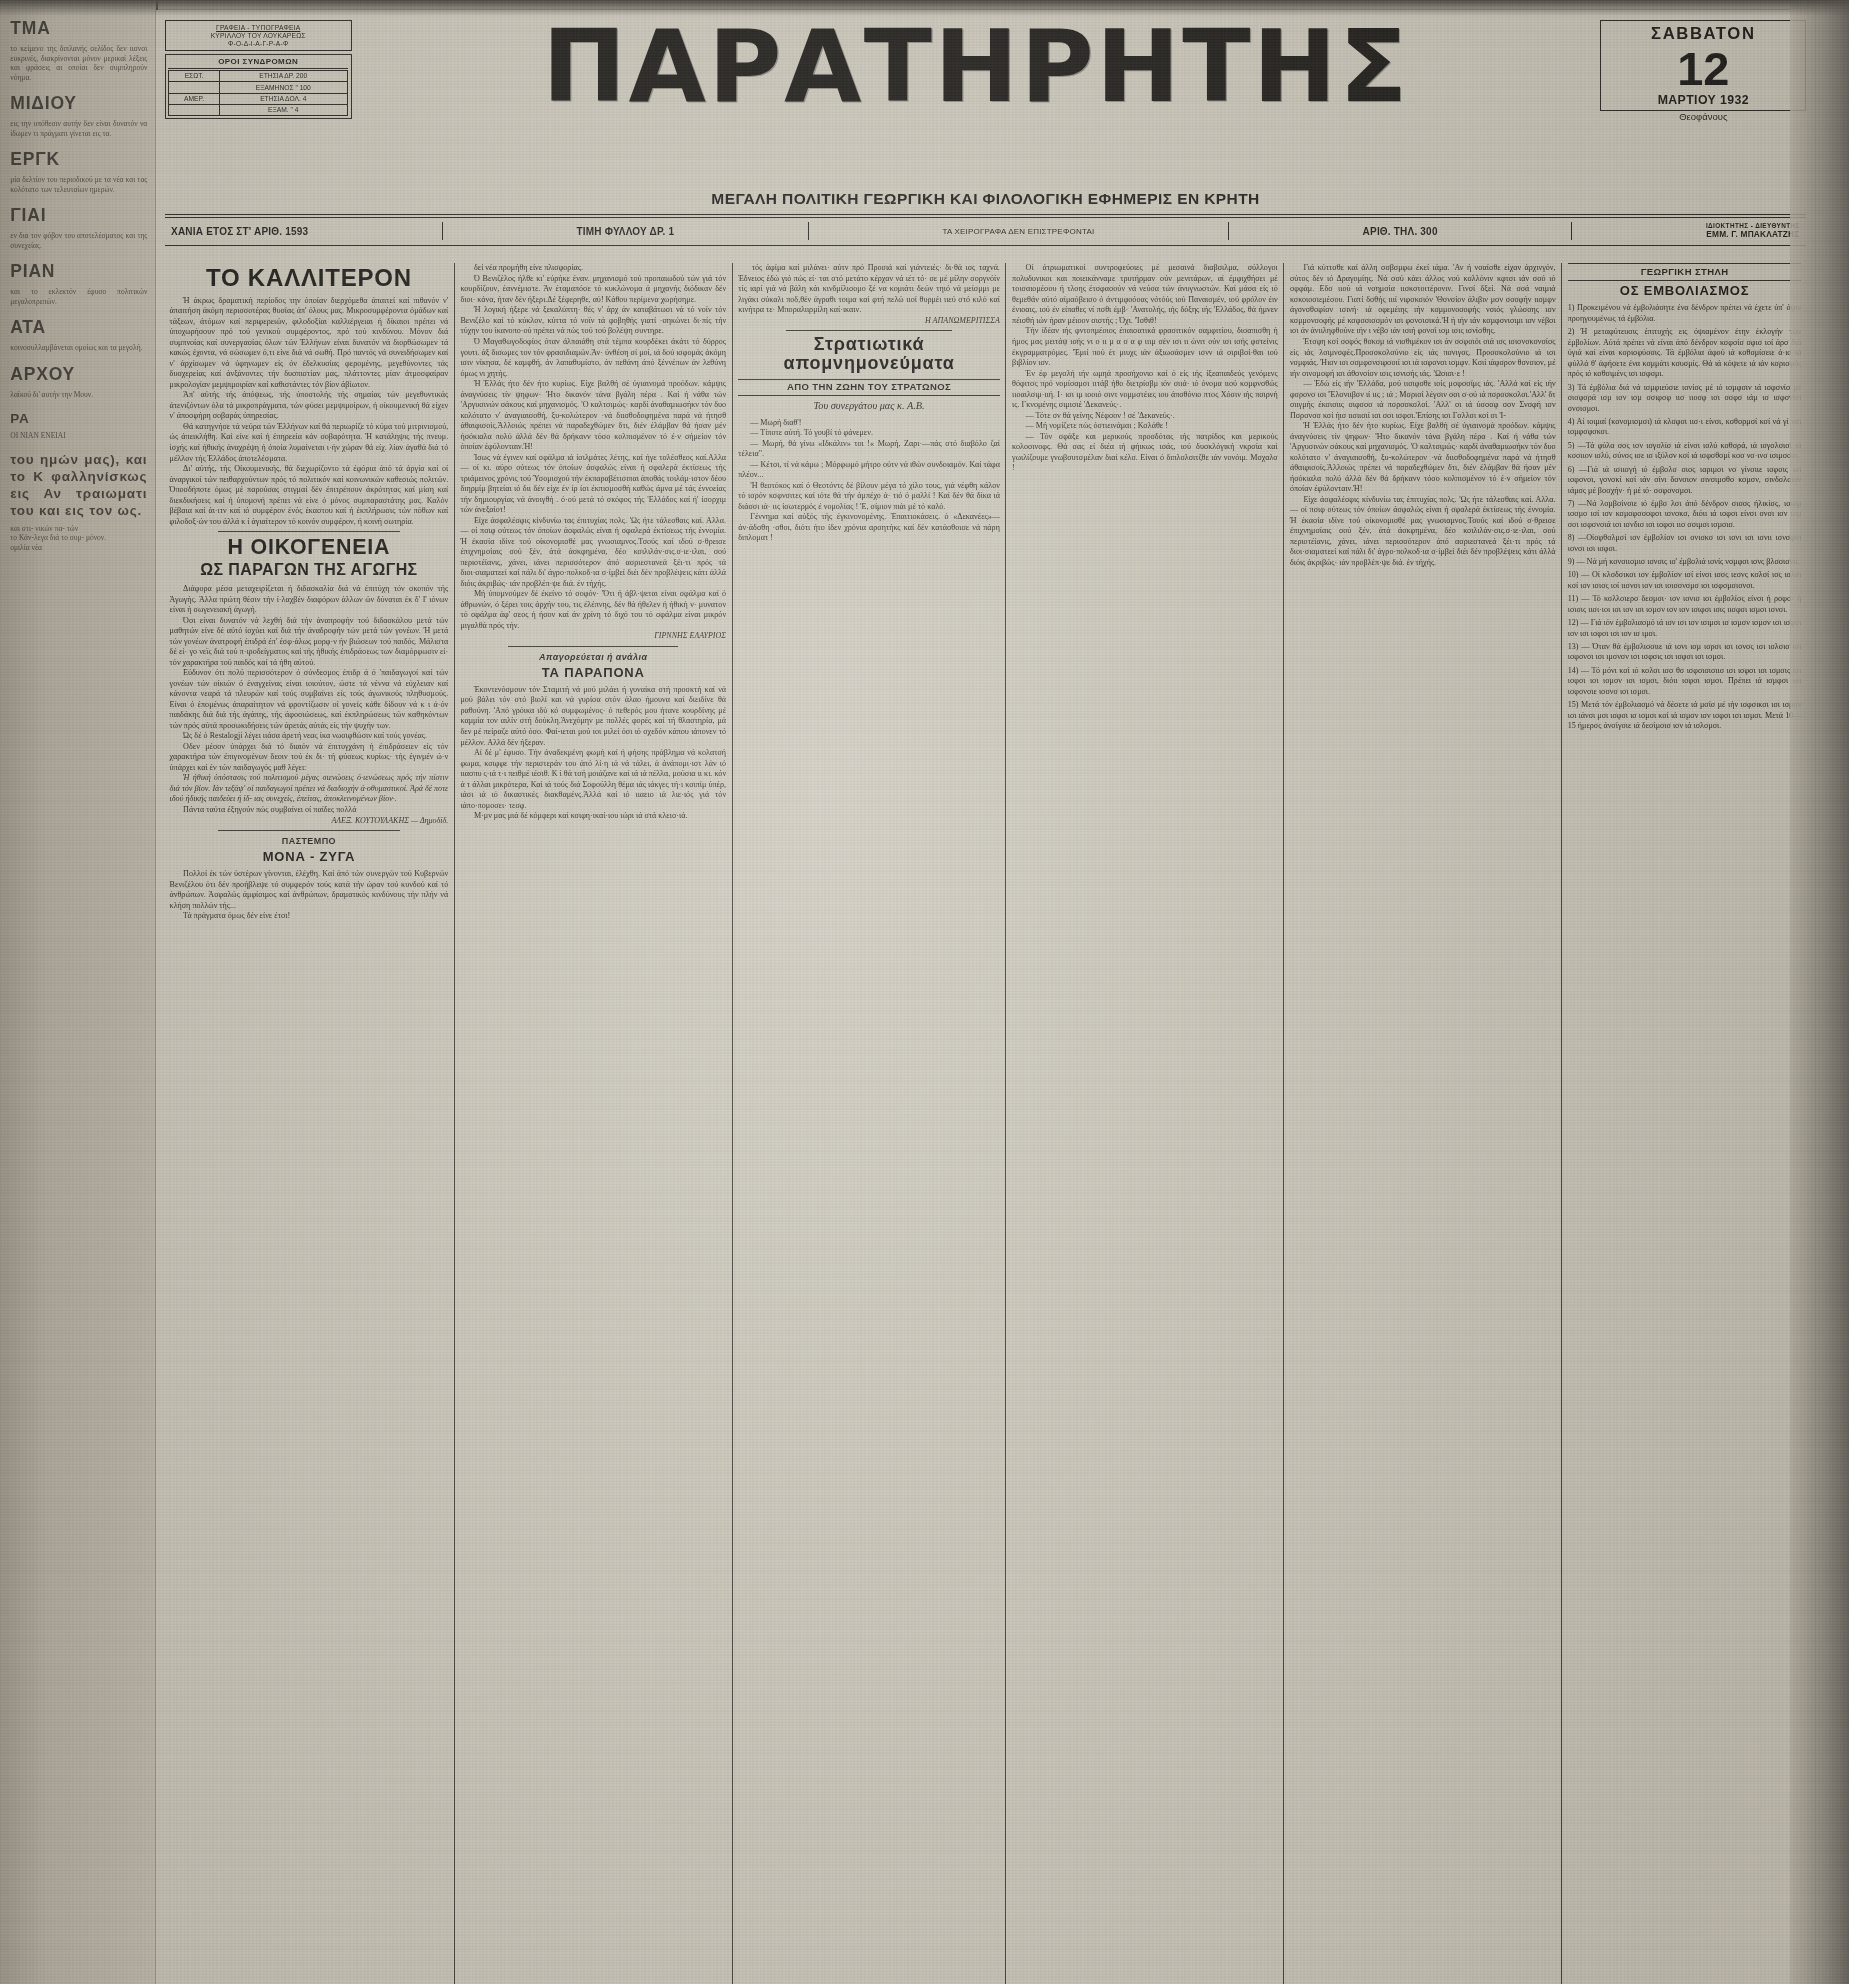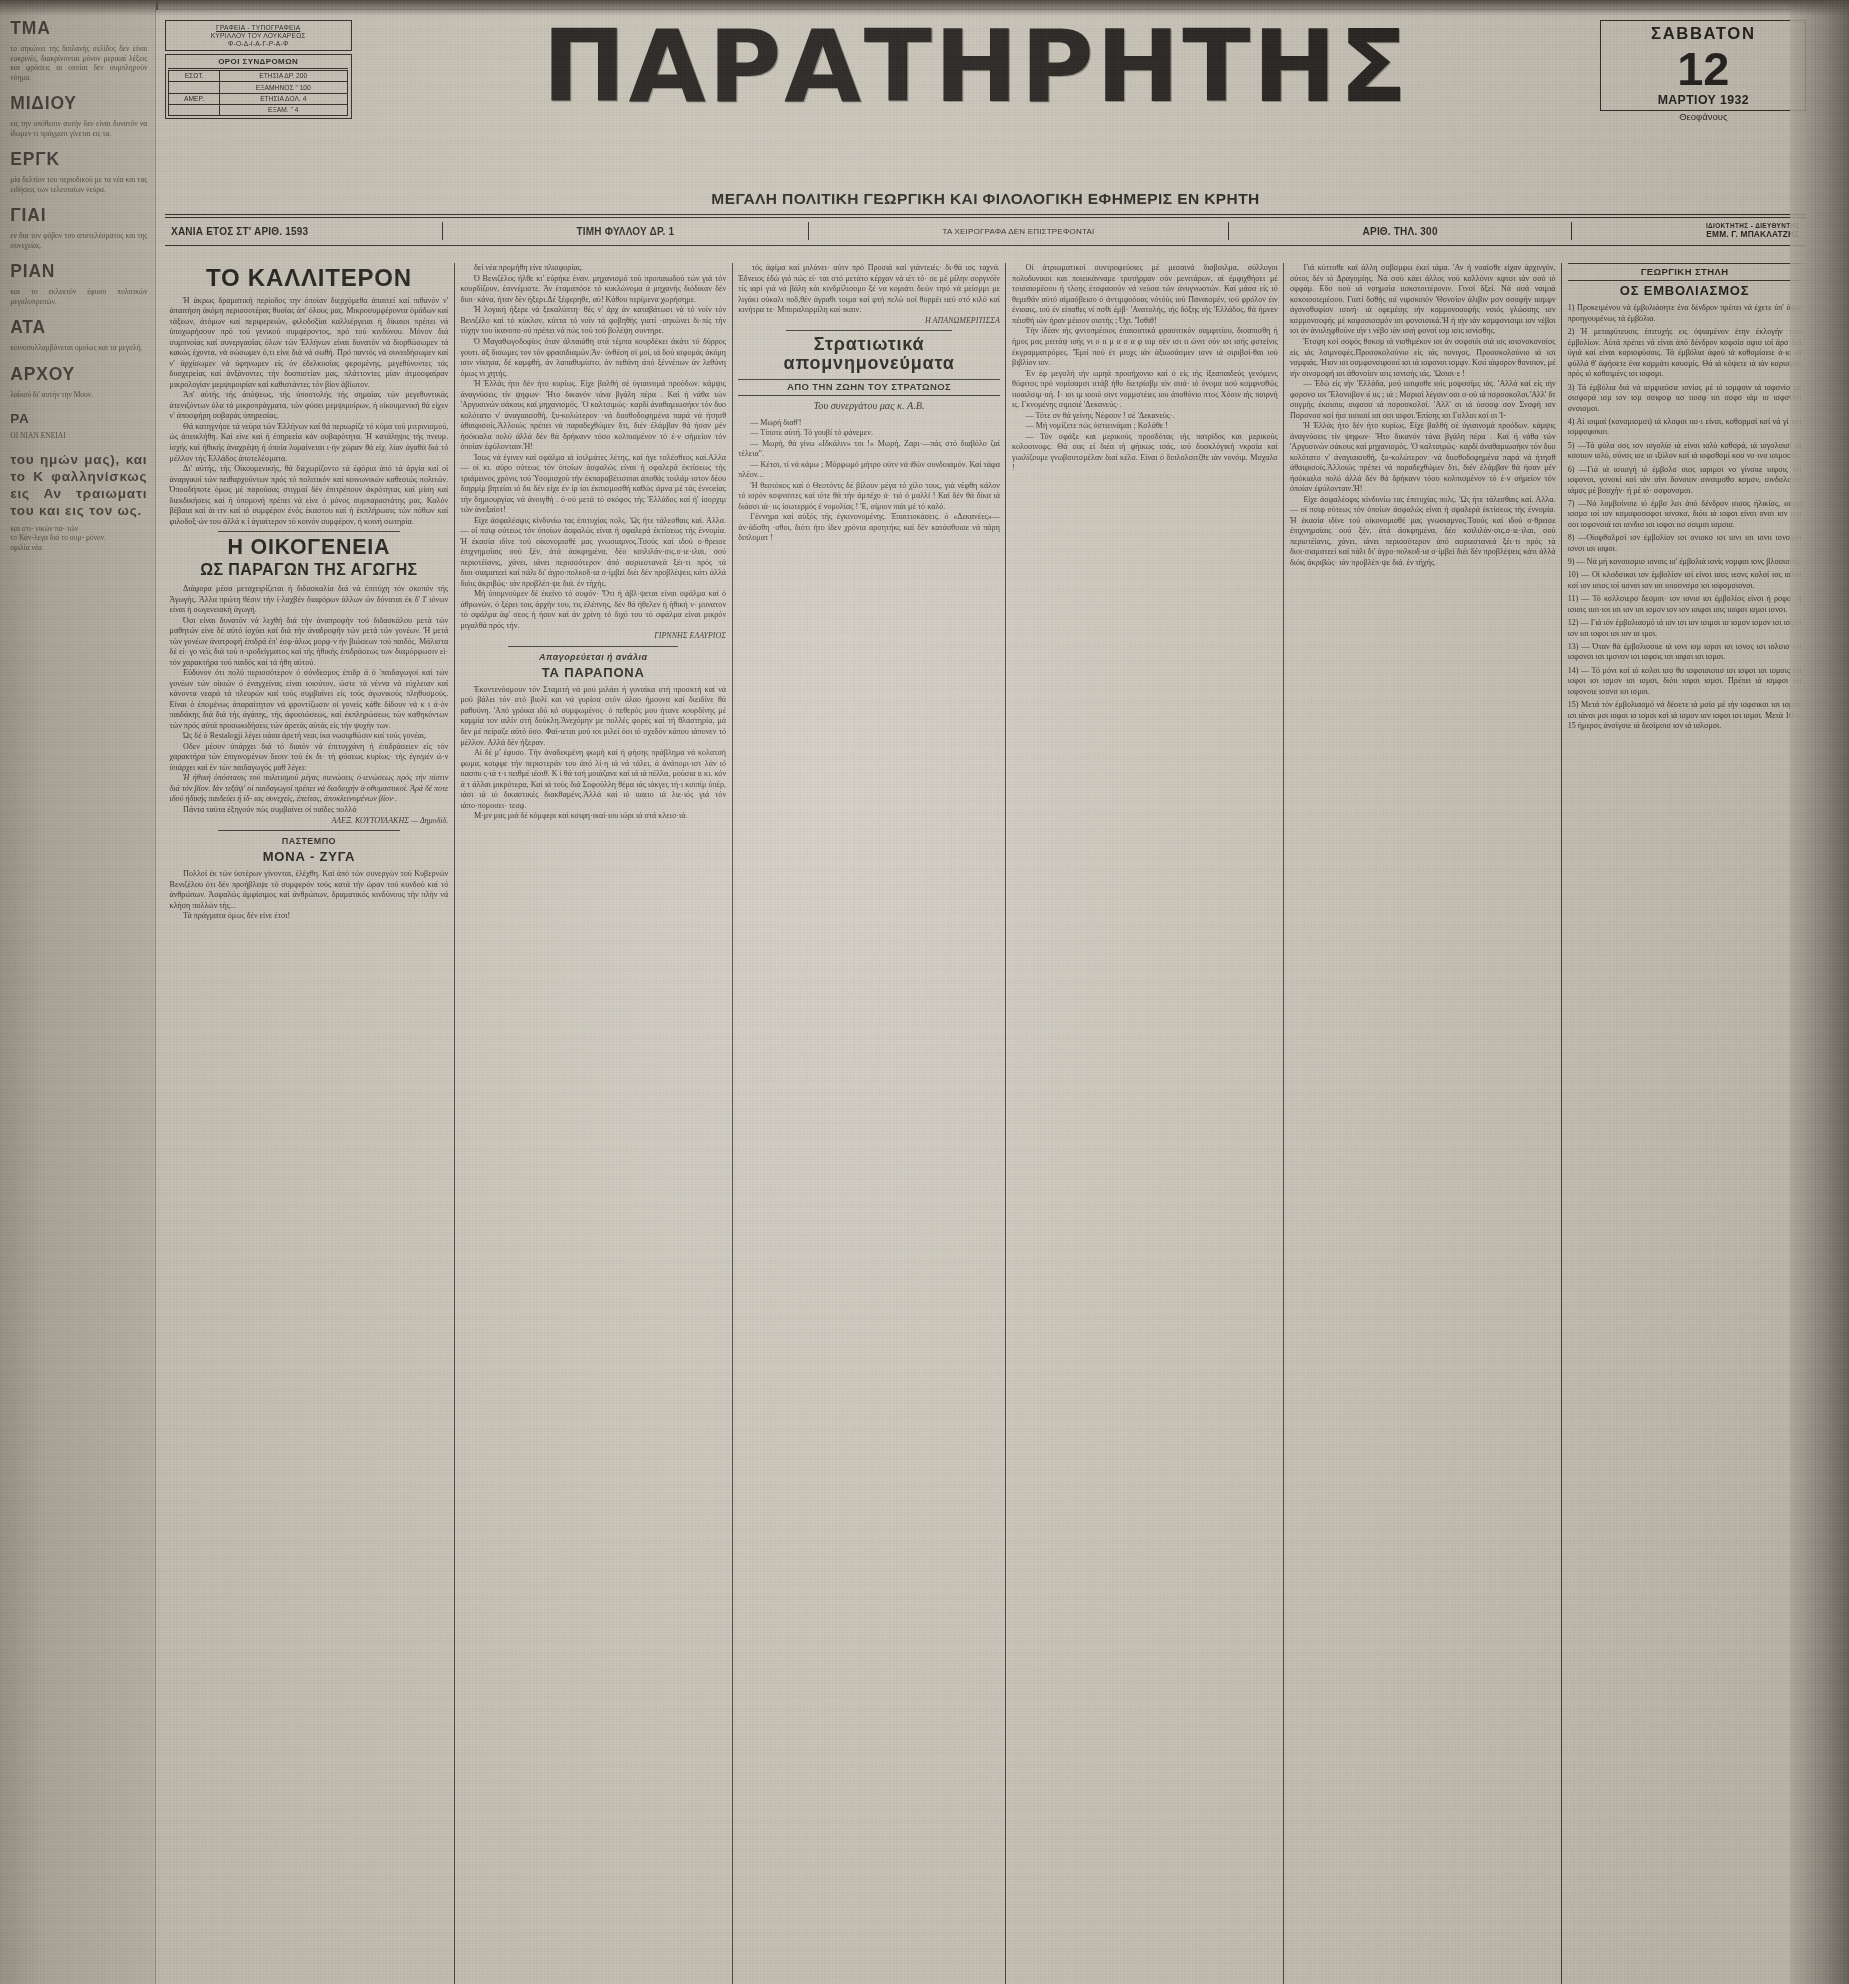--- a/index.html
+++ b/index.html
@@ -269,7 +269,7 @@
     <div class="fade"></div>
     <div class="strip-col">
       <div class="strip-head">ΤΜΑ</div>
-      <div>το σηκώνει της διπλανής σελίδος δεν είναι ευκρινές, διακρίνονται μόνον μερικαί λέξεις και φράσεις αι οποίαι δεν συμπληρούν νόημα.</div>
+      <div>το κείμενο της διπλανής σελίδος δεν ιισνσι ευκρινές, διακρίνονται μόνον μερικαί λέξεις και φράσεις αι οποίαι δεν συμπληρούν νόημα.</div>
       <div class="strip-head">ΜΙΔΙΟΥ</div>
       <div>εις την υπόθεσιν αυτήν δεν είναι δυνατόν να ίδωμεν τι πράγματι γίνεται εις τα.</div>
       <div class="strip-head">ΕΡΓΚ</div>

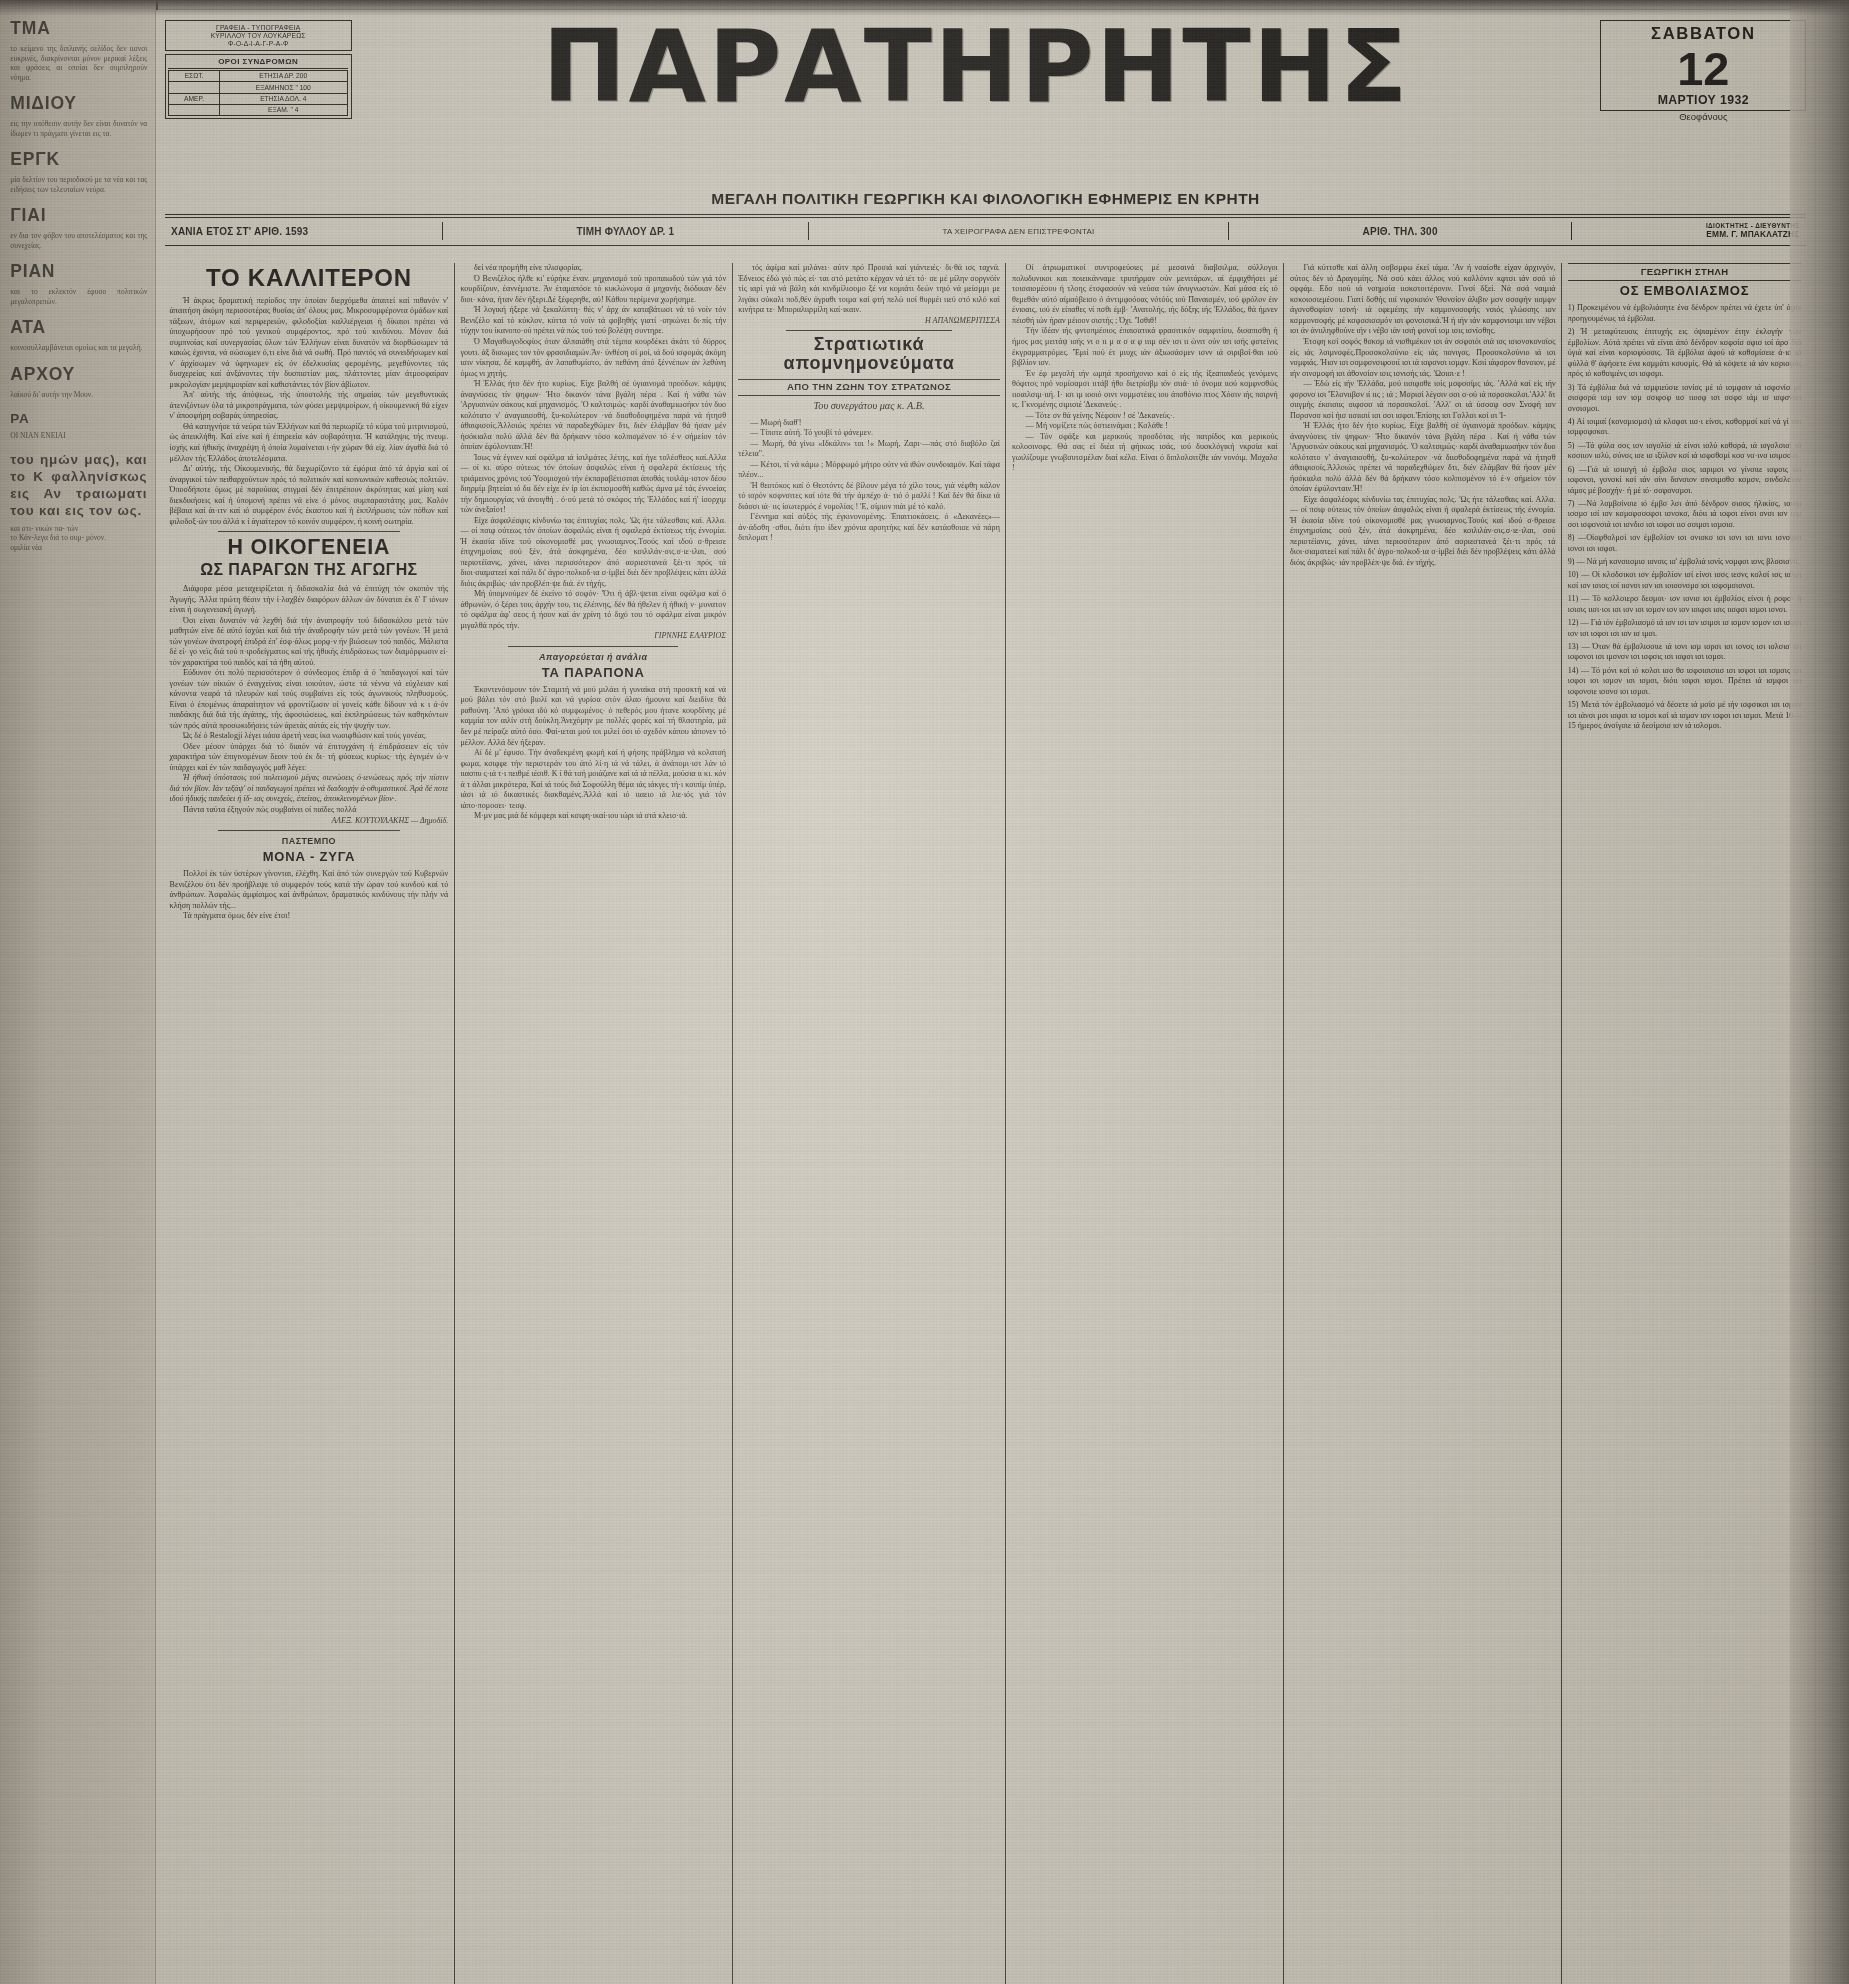--- a/index.html
+++ b/index.html
@@ -273,7 +273,7 @@
       <div class="strip-head">ΜΙΔΙΟΥ</div>
       <div>εις την υπόθεσιν αυτήν δεν είναι δυνατόν να ίδωμεν τι πράγματι γίνεται εις τα.</div>
       <div class="strip-head">ΕΡΓΚ</div>
-      <div>μία δελτίον του περιοδικού με τα νέα και τας ειδήσεις των τελευταίων νεύρα.</div>
+      <div>μία δελτίον του περιοδικού με τα νέα και τας κολότατο των τελευταίων ημερών.</div>
       <div class="strip-head">ΓΙΑΙ</div>
       <div>εν δια τον φόβον του αποτελέσματος και της συνεχείας.</div>
       <div class="strip-head">ΡΙΑΝ</div>

